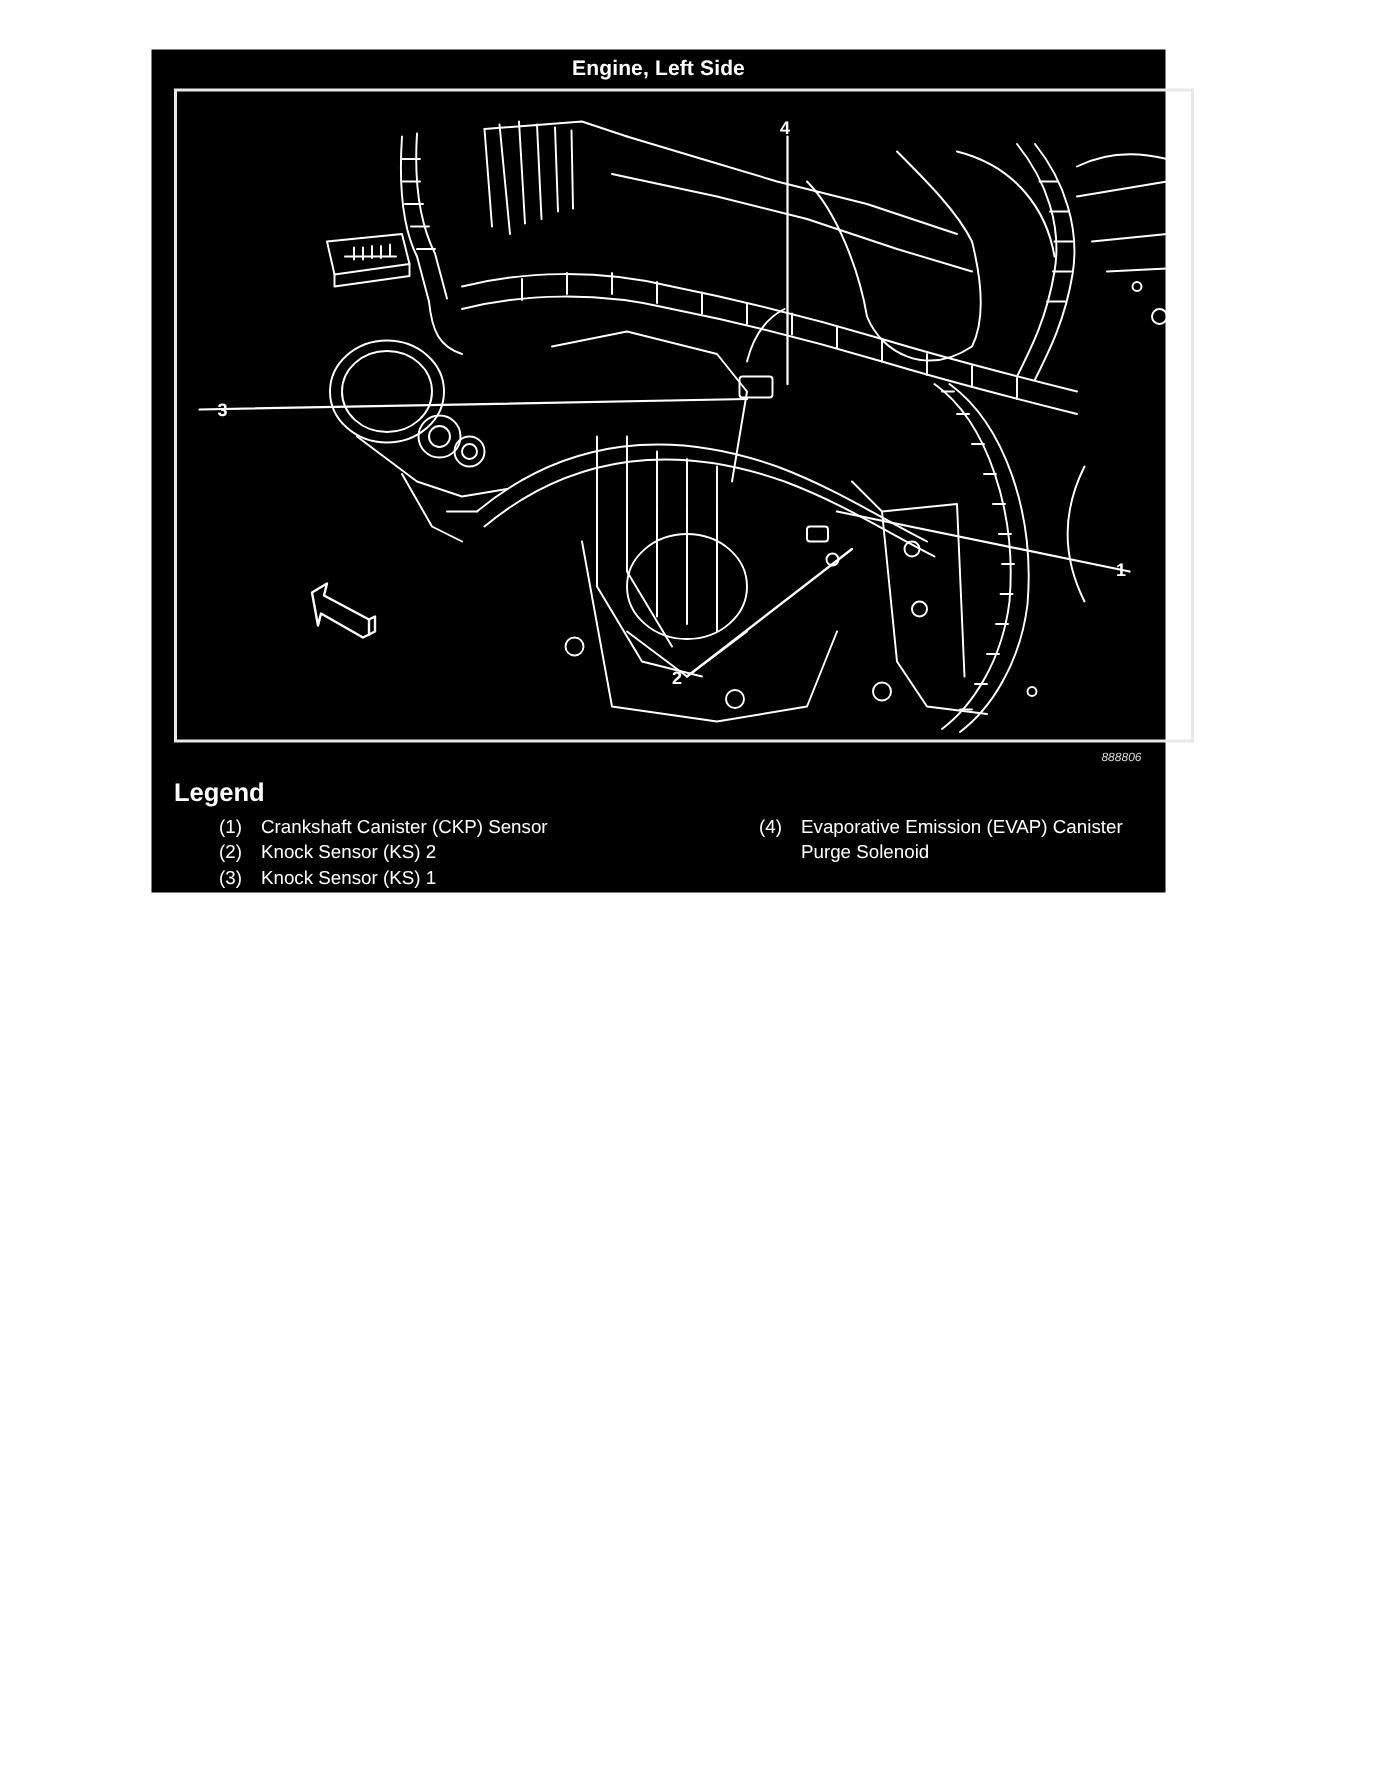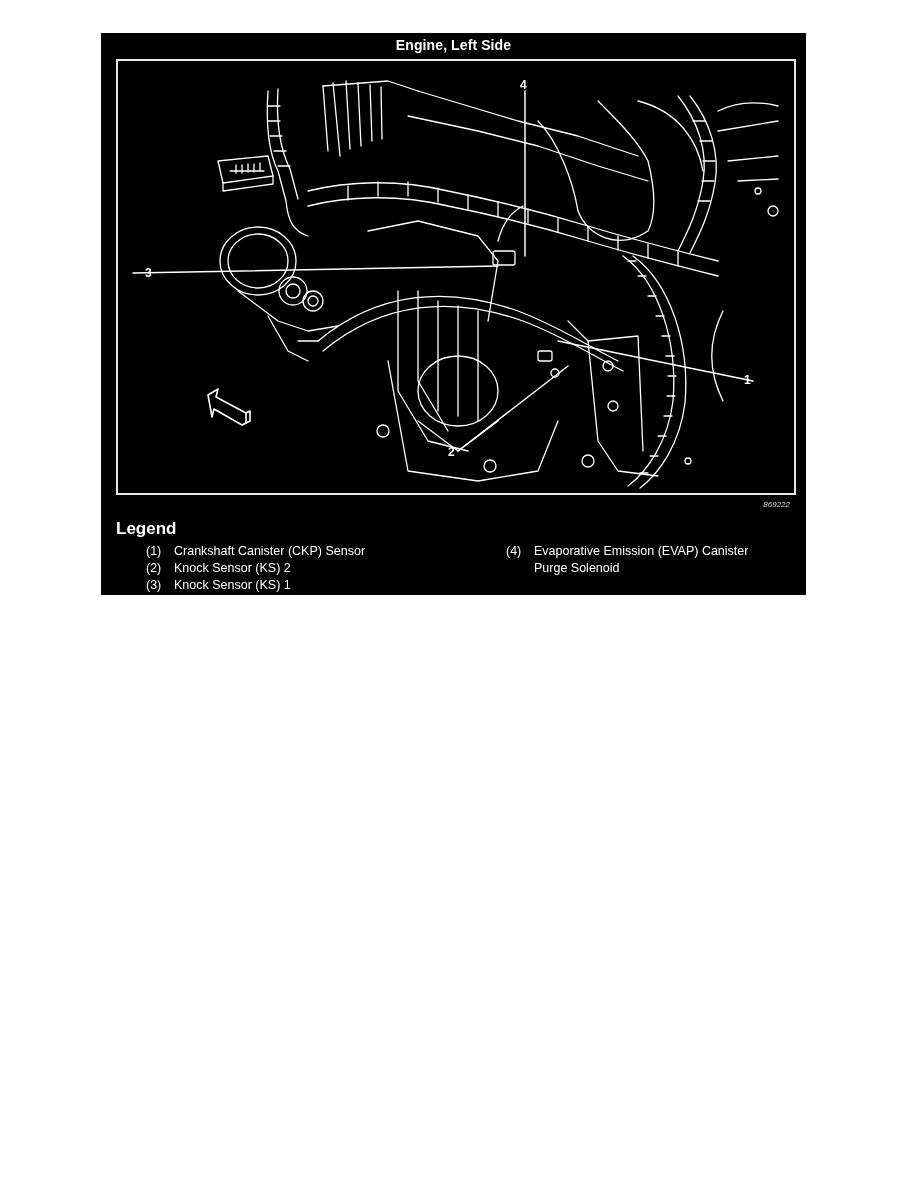--- a/index.html
+++ b/index.html
@@ -6,7 +6,7 @@
   body { width: 918px; height: 1188px; position: relative; overflow: hidden;
          font-family: "Liberation Sans", sans-serif; }
   .panel { position: absolute; left: 101px; top: 33px; width: 676px; height: 562px;
-           background: #000000; color: #ffffff; padding-left: 29px; }
+           background: #000000; color: #ffffff; }
   .title { position: absolute; left: 0; top: 4px; width: 100%; text-align: center;
            font-size: 14px; font-weight: bold; letter-spacing: 0.1px; }
   .frame { position: absolute; left: 15px; top: 26px; width: 680px; height: 436px;

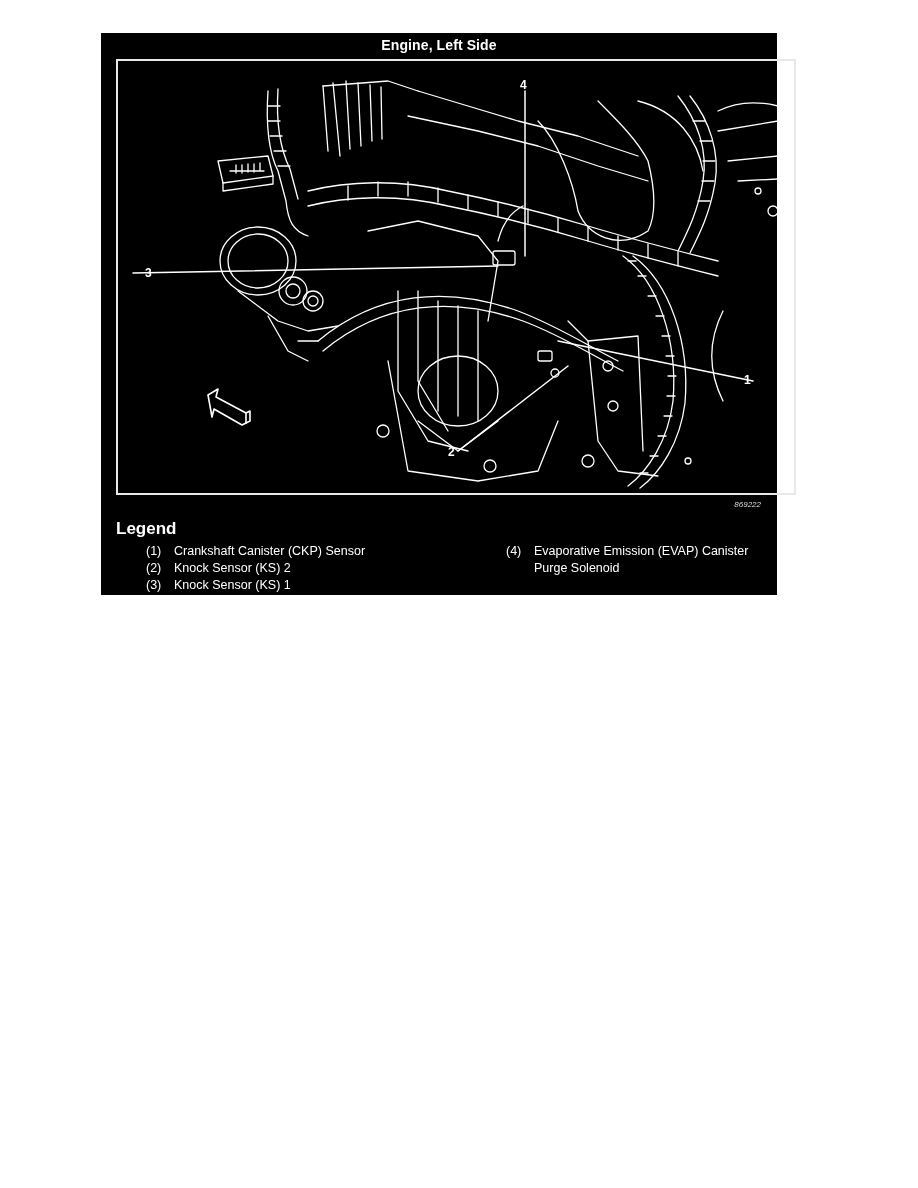--- a/index.html
+++ b/index.html
@@ -116,7 +116,7 @@
     <div class="callout-num" style="left:330px; top:384px;">2</div>
   </div>
 
-  <div class="figure-id">869222</div>
+  <div class="figure-id">888806</div>
 
   <div class="legend-title">Legend</div>
 

